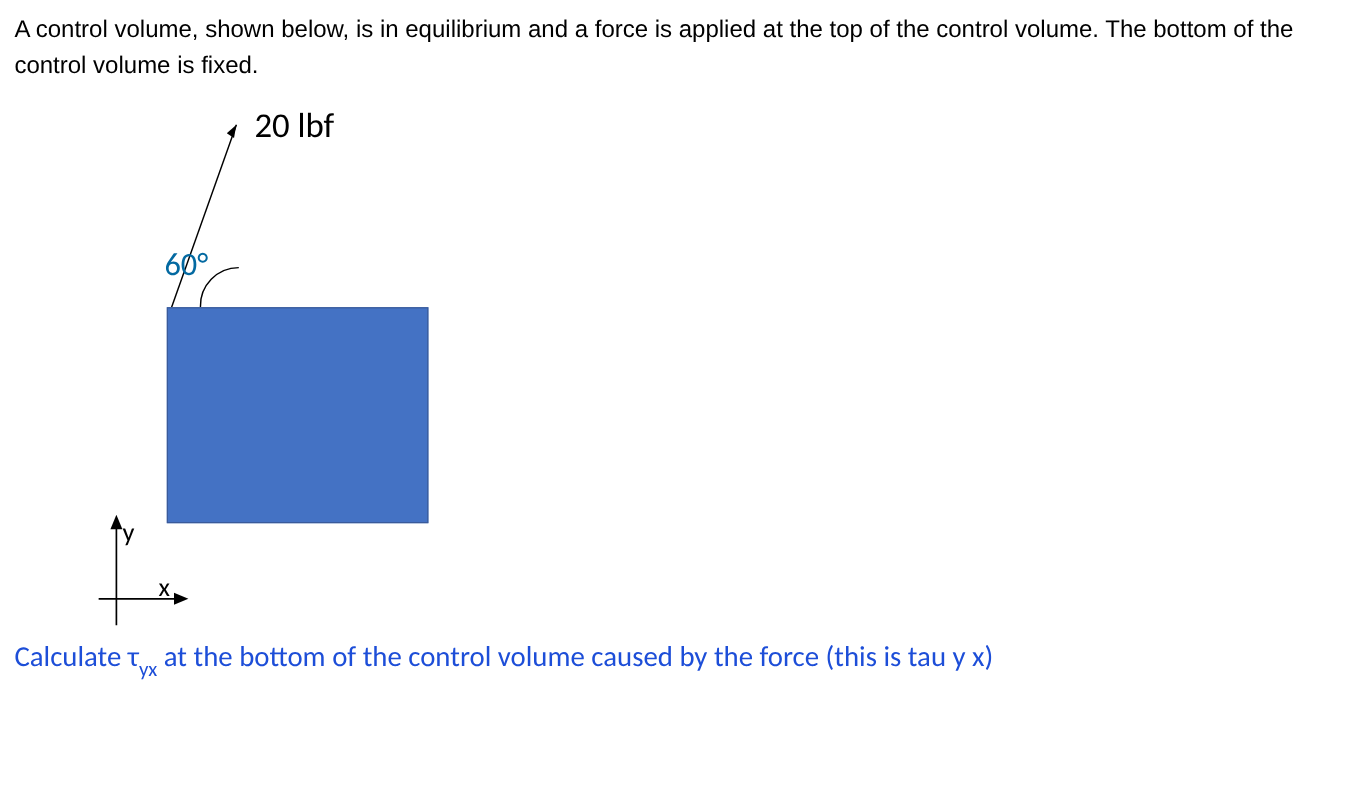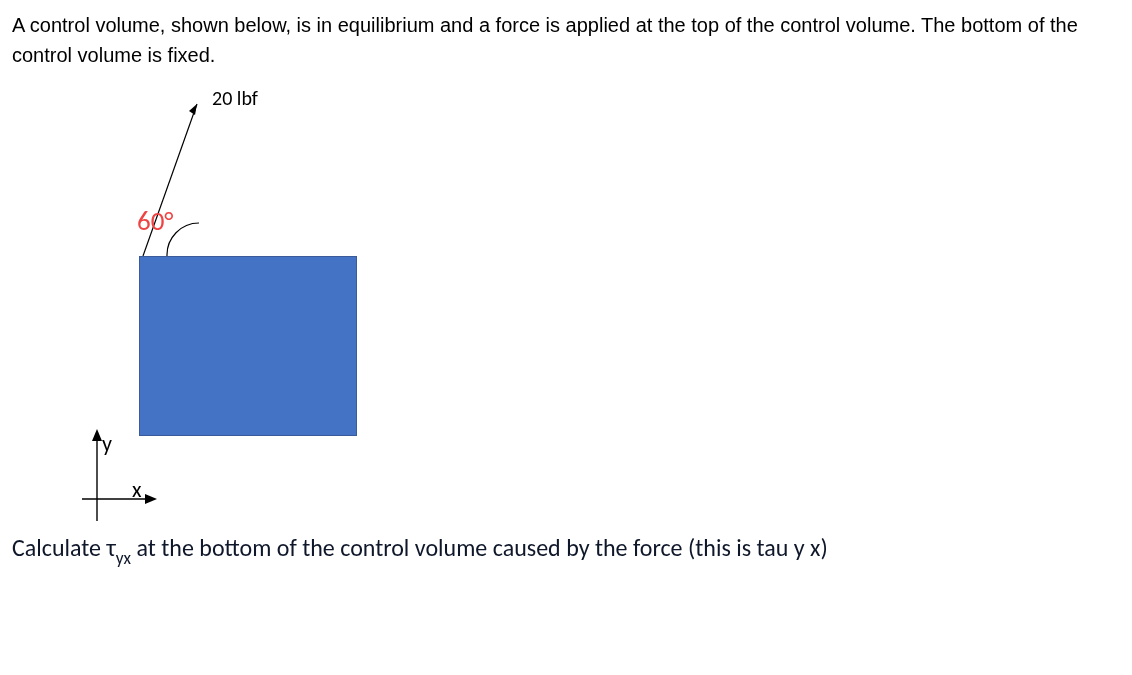--- a/index.html
+++ b/index.html
@@ -32,7 +32,7 @@
       position: absolute;
       left: 200px;
       top: 0px;
-      font-size: 20px;
+      font-size: 29px;
       font-family: "Calibri", Arial, sans-serif;
       color: #000;
     }

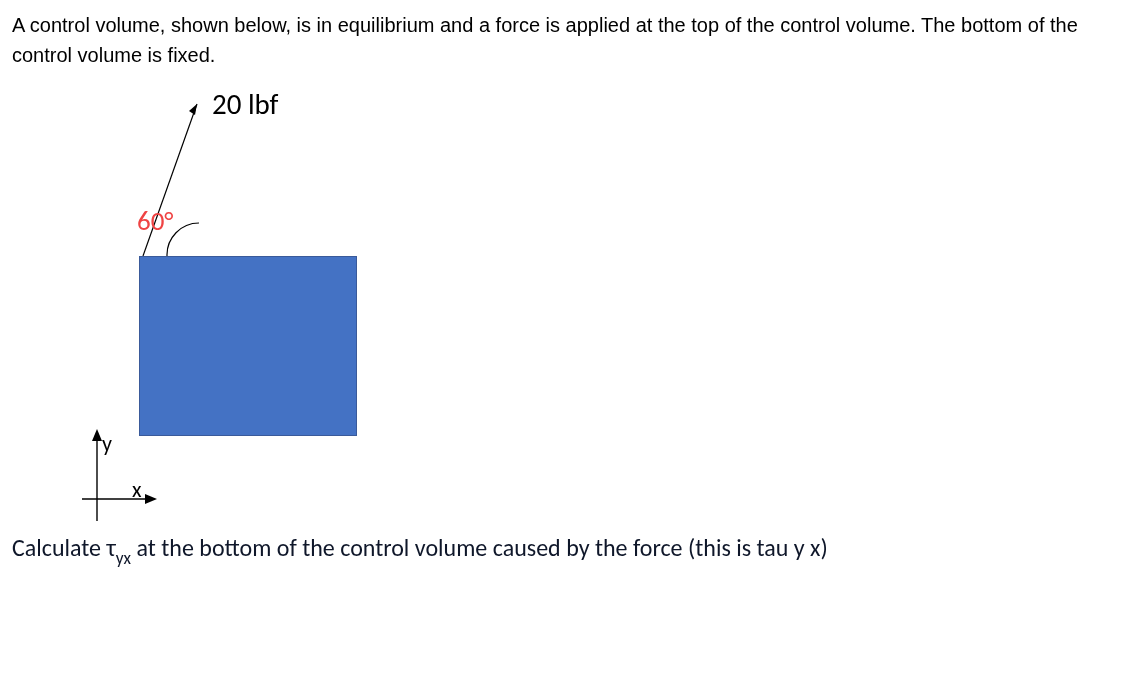--- a/index.html
+++ b/index.html
@@ -42,7 +42,7 @@
       top: 118px;
       font-size: 27px;
       font-family: "Calibri", Arial, sans-serif;
-      color: #ef4444;
+      color: #0369a1;
     }
     .force-line {
       position: absolute;

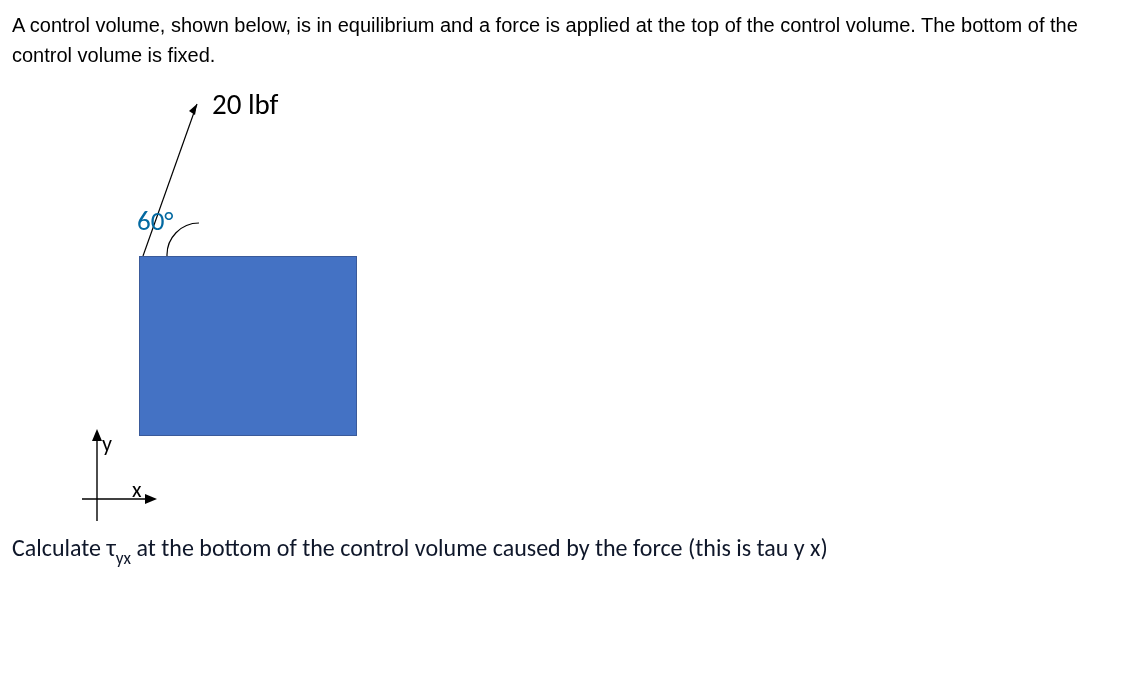--- a/index.html
+++ b/index.html
@@ -95,7 +95,7 @@
       font-family: "Calibri", Arial, sans-serif;
       line-height: 1.35;
       margin-top: 6px;
-      color: #0f172a;
+      color: #1d4ed8;
     }
     .sub {
       font-size: 0.72em;

